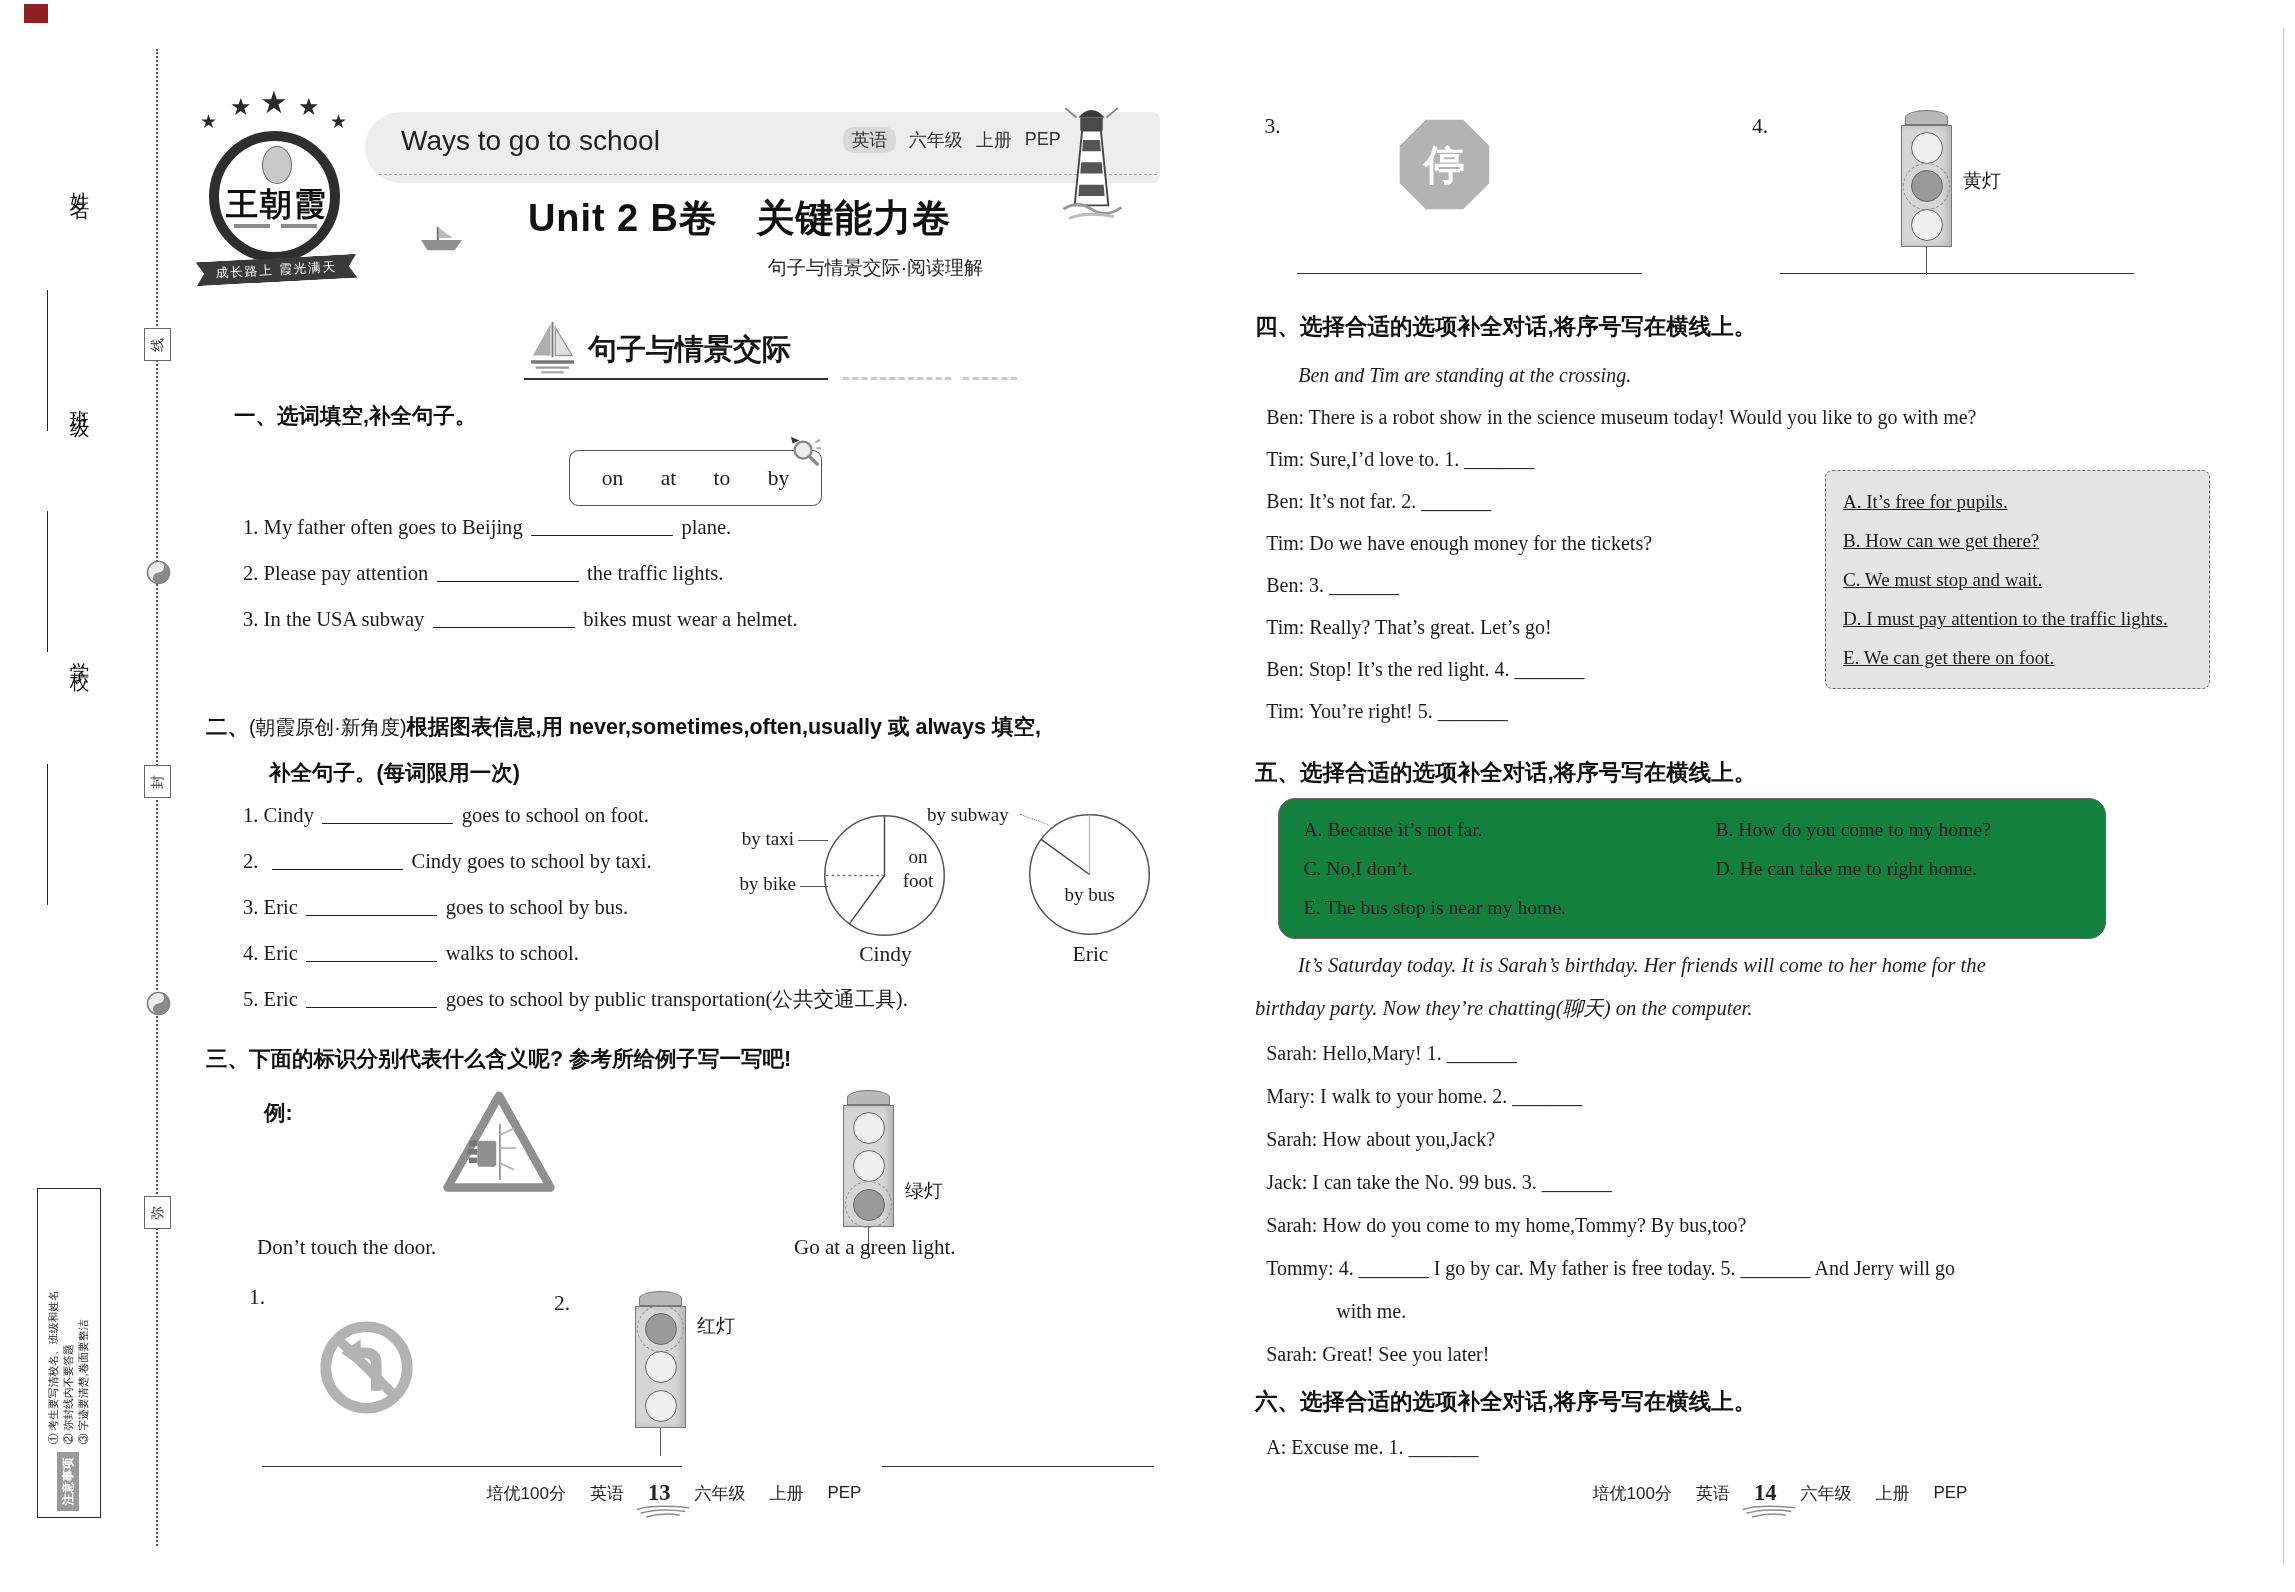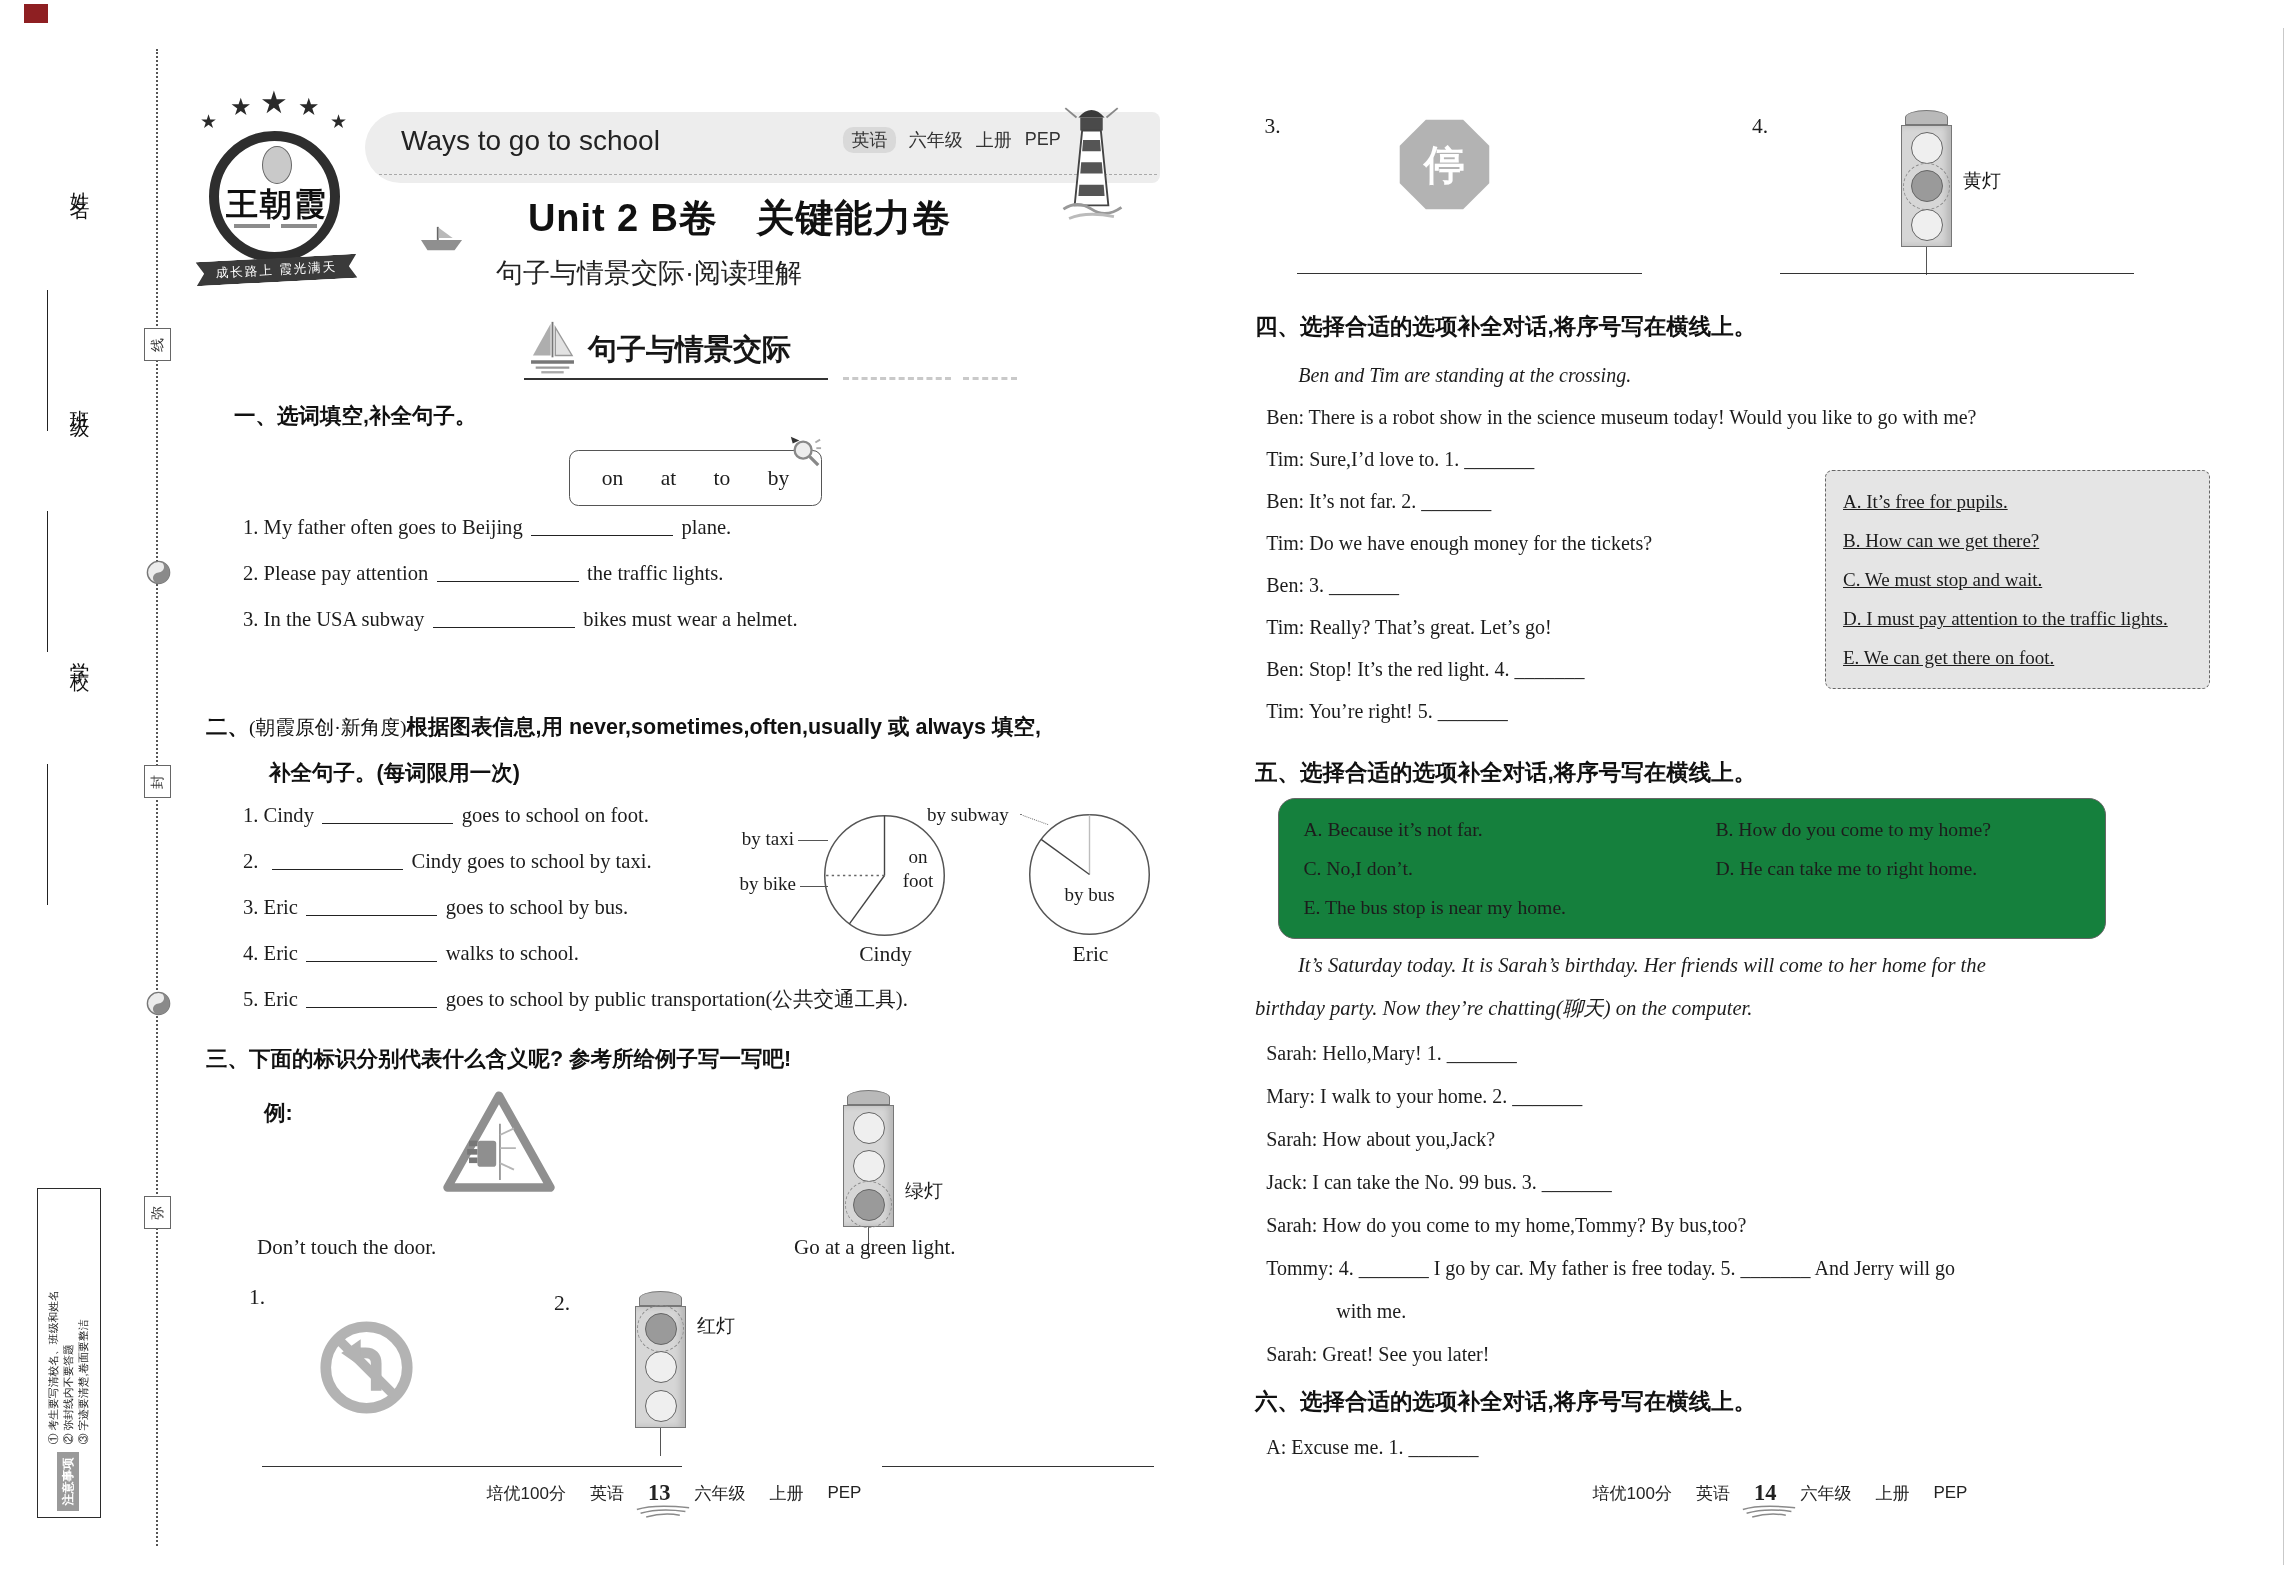--- a/index.html
+++ b/index.html
@@ -38,7 +38,7 @@
   .badge{display:flex;gap:13px;align-items:center;font-size:18px;color:#333;font-family:"Liberation Sans",sans-serif;}
   .badge .pill{background:#d9d9d9;border-radius:10.3px;padding:0.9px 8.4px;}
   .big-title{font-size:38px;letter-spacing:0.9px;text-align:center;color:#111;}
-  .sub-title{font-size:27px;text-align:left;color:#222;}
+  .sub-title{font-size:19px;text-align:right;color:#222;}
 
   
   .logo{width:173px;height:204px;}

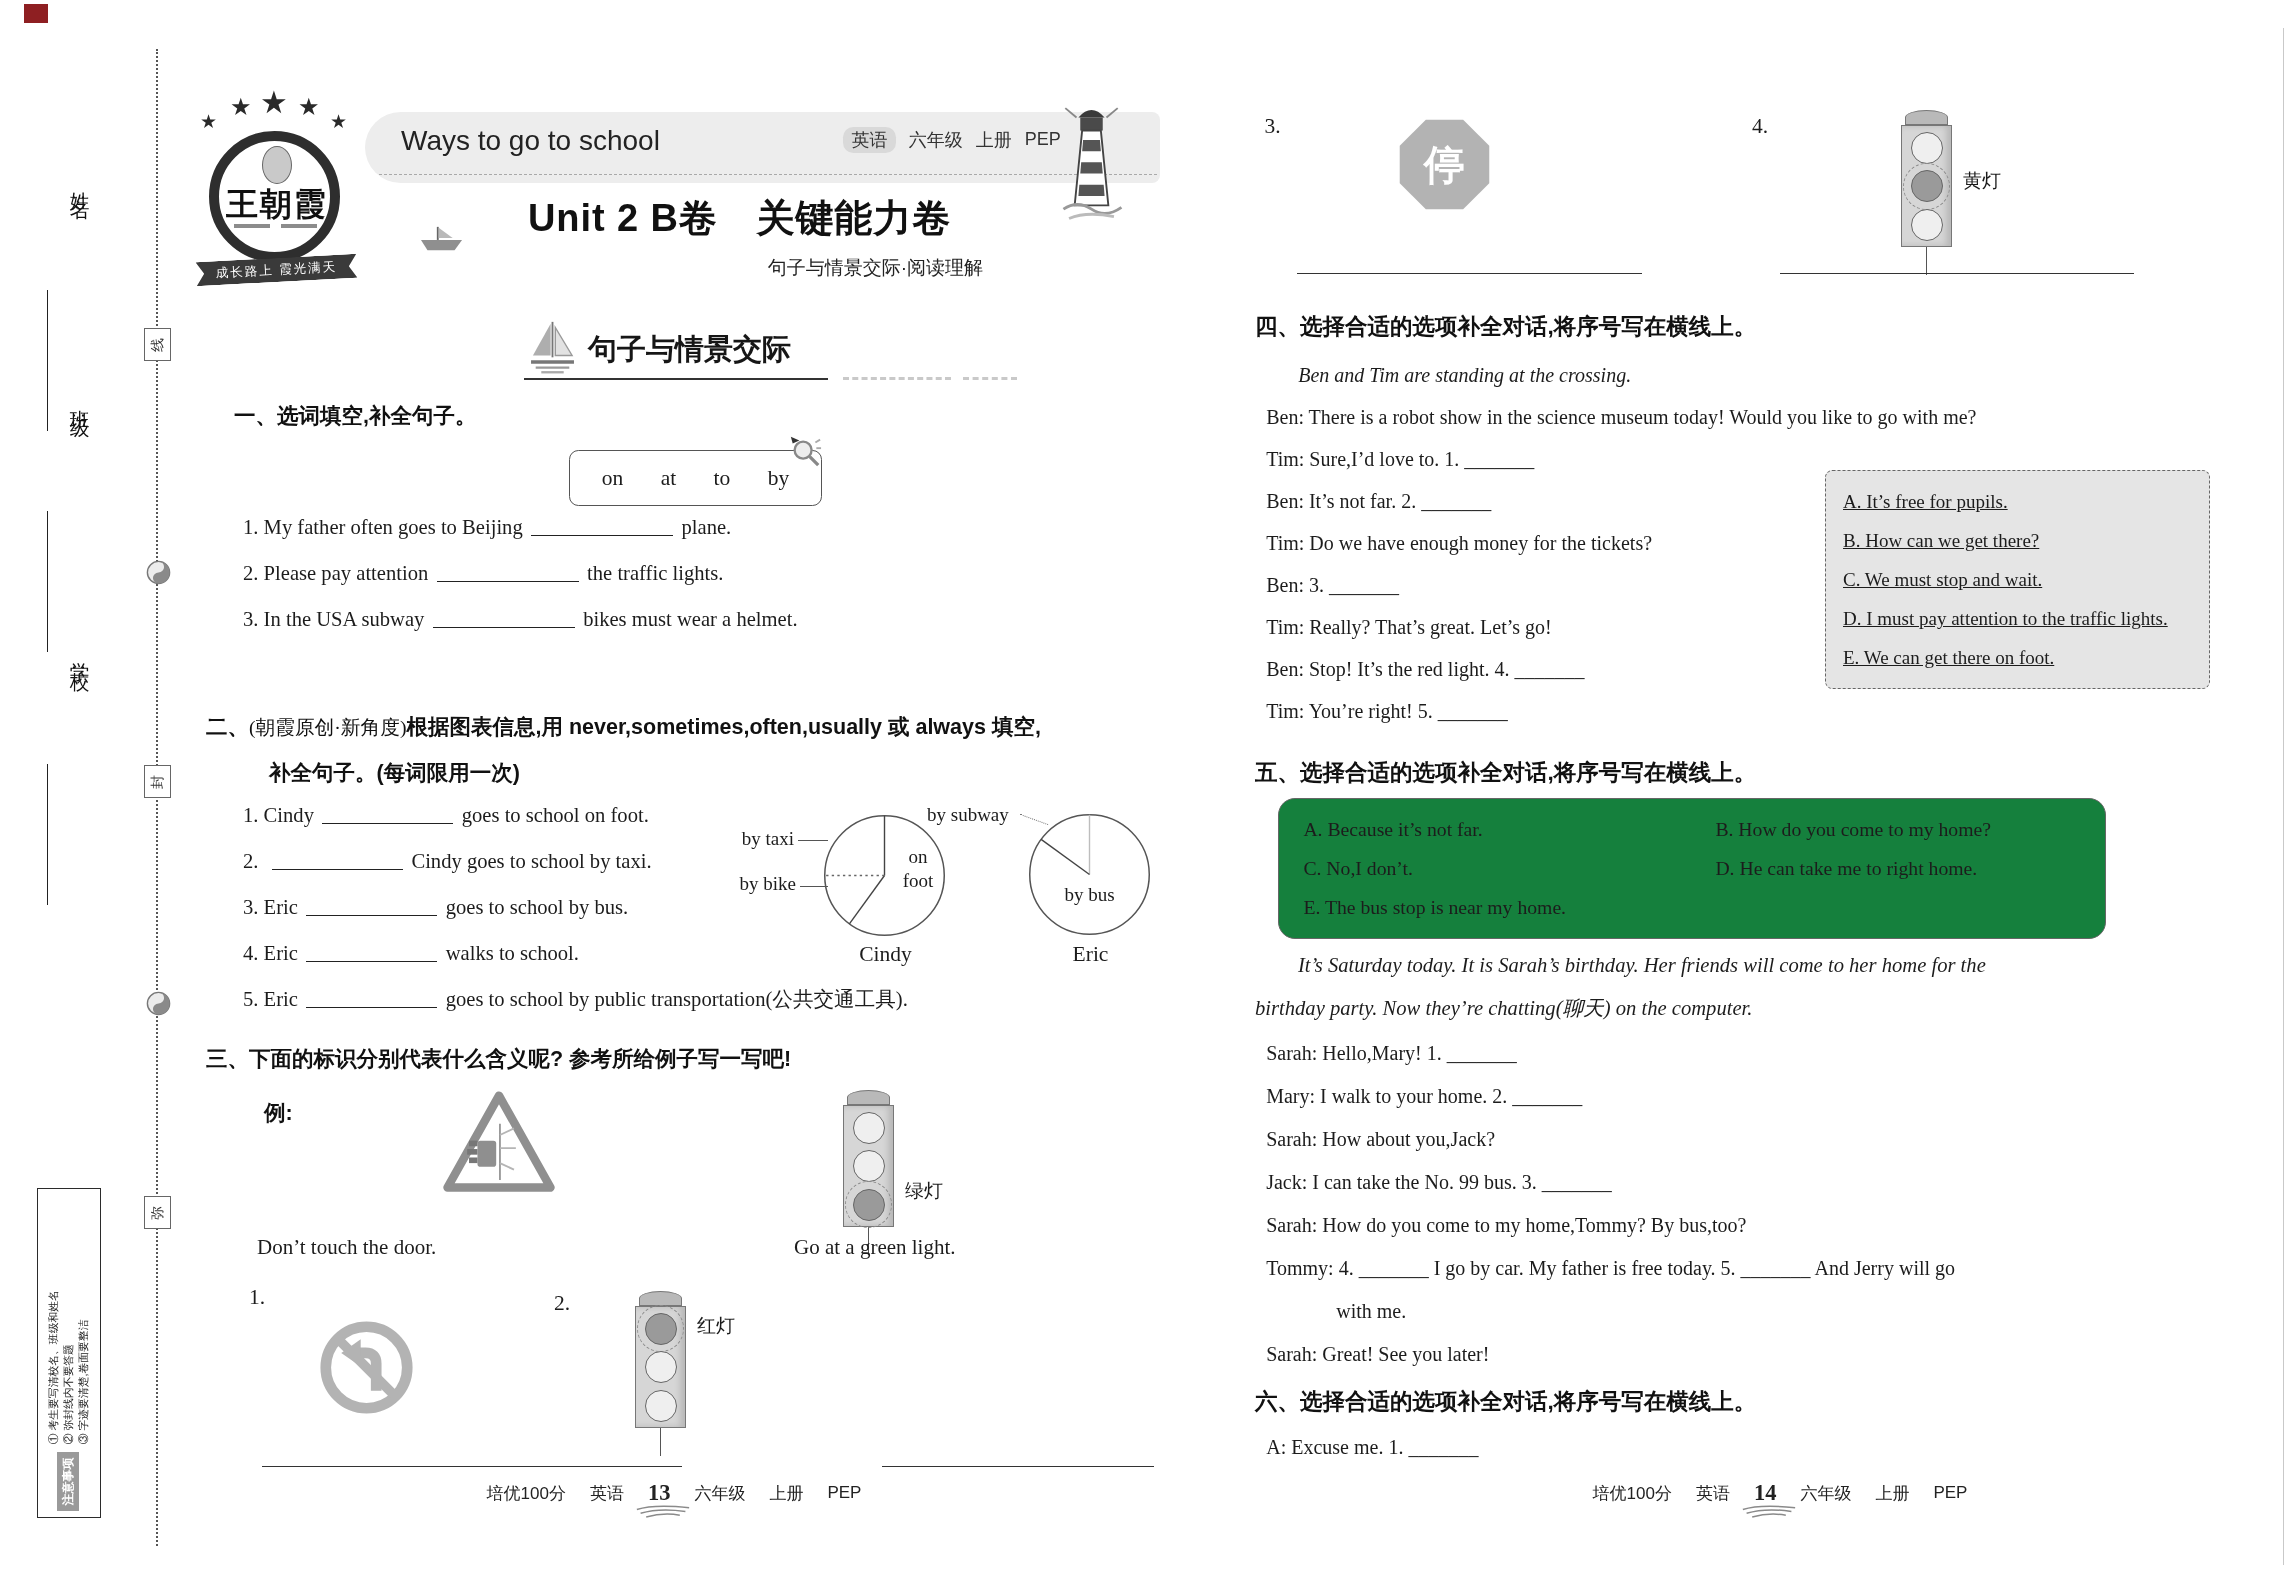--- a/index.html
+++ b/index.html
@@ -61,7 +61,7 @@
   .uline-gray{position:absolute;border-bottom:3.7px dashed #c9c9c9;}
 
   .qhead{font-size:21.5px;color:#111;}
-  .qhead .tag{font-family:Liberation Serif, serif;font-weight:normal;font-size:19.7px;}
+  .qhead .tag{font-family:Liberation Sans, sans-serif;font-weight:normal;font-size:19.7px;}
 
   .wordbank{border:1.5px solid #555;border-radius:9.4px;display:flex;align-items:center;
             justify-content:space-around;font-size:21.5px;padding:0 13px;}

